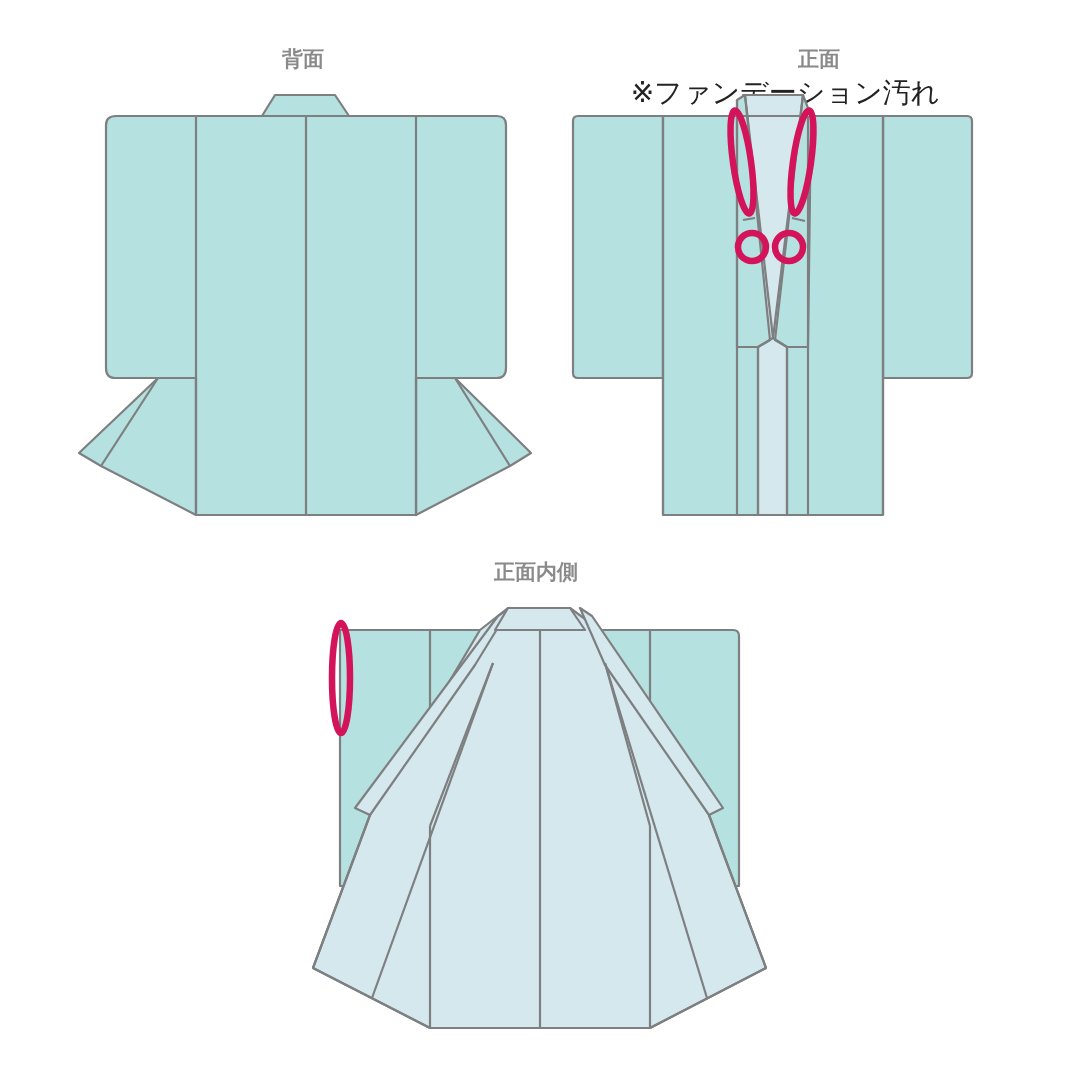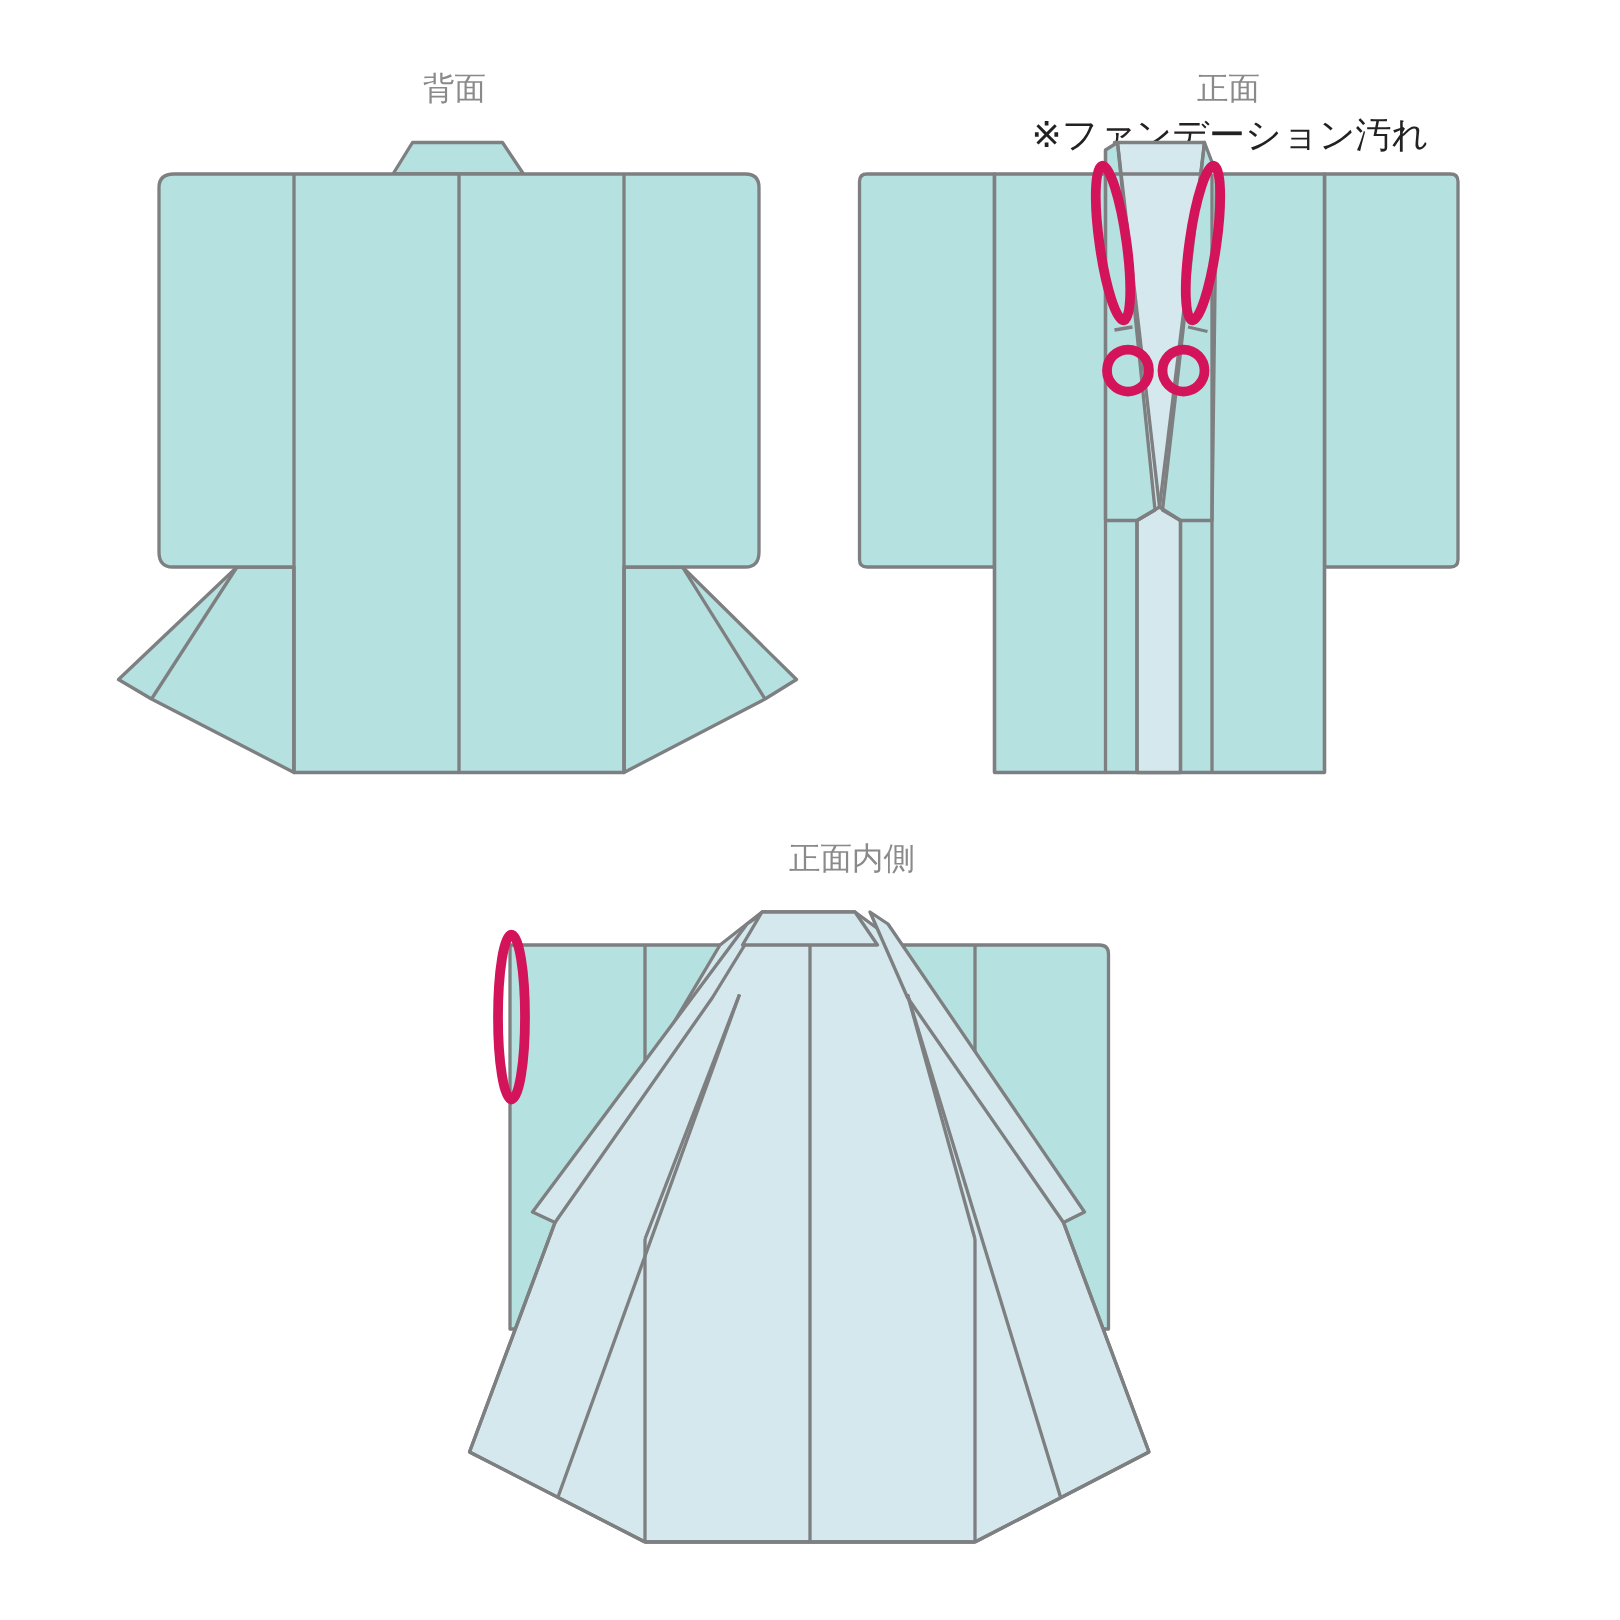--- a/index.html
+++ b/index.html
@@ -16,7 +16,7 @@
     }
     .label {
       position: absolute;
-      font-weight: normal;
+      font-weight: bold;
       color: #8a8a8a;
       font-size: 21px;
       text-align: center;

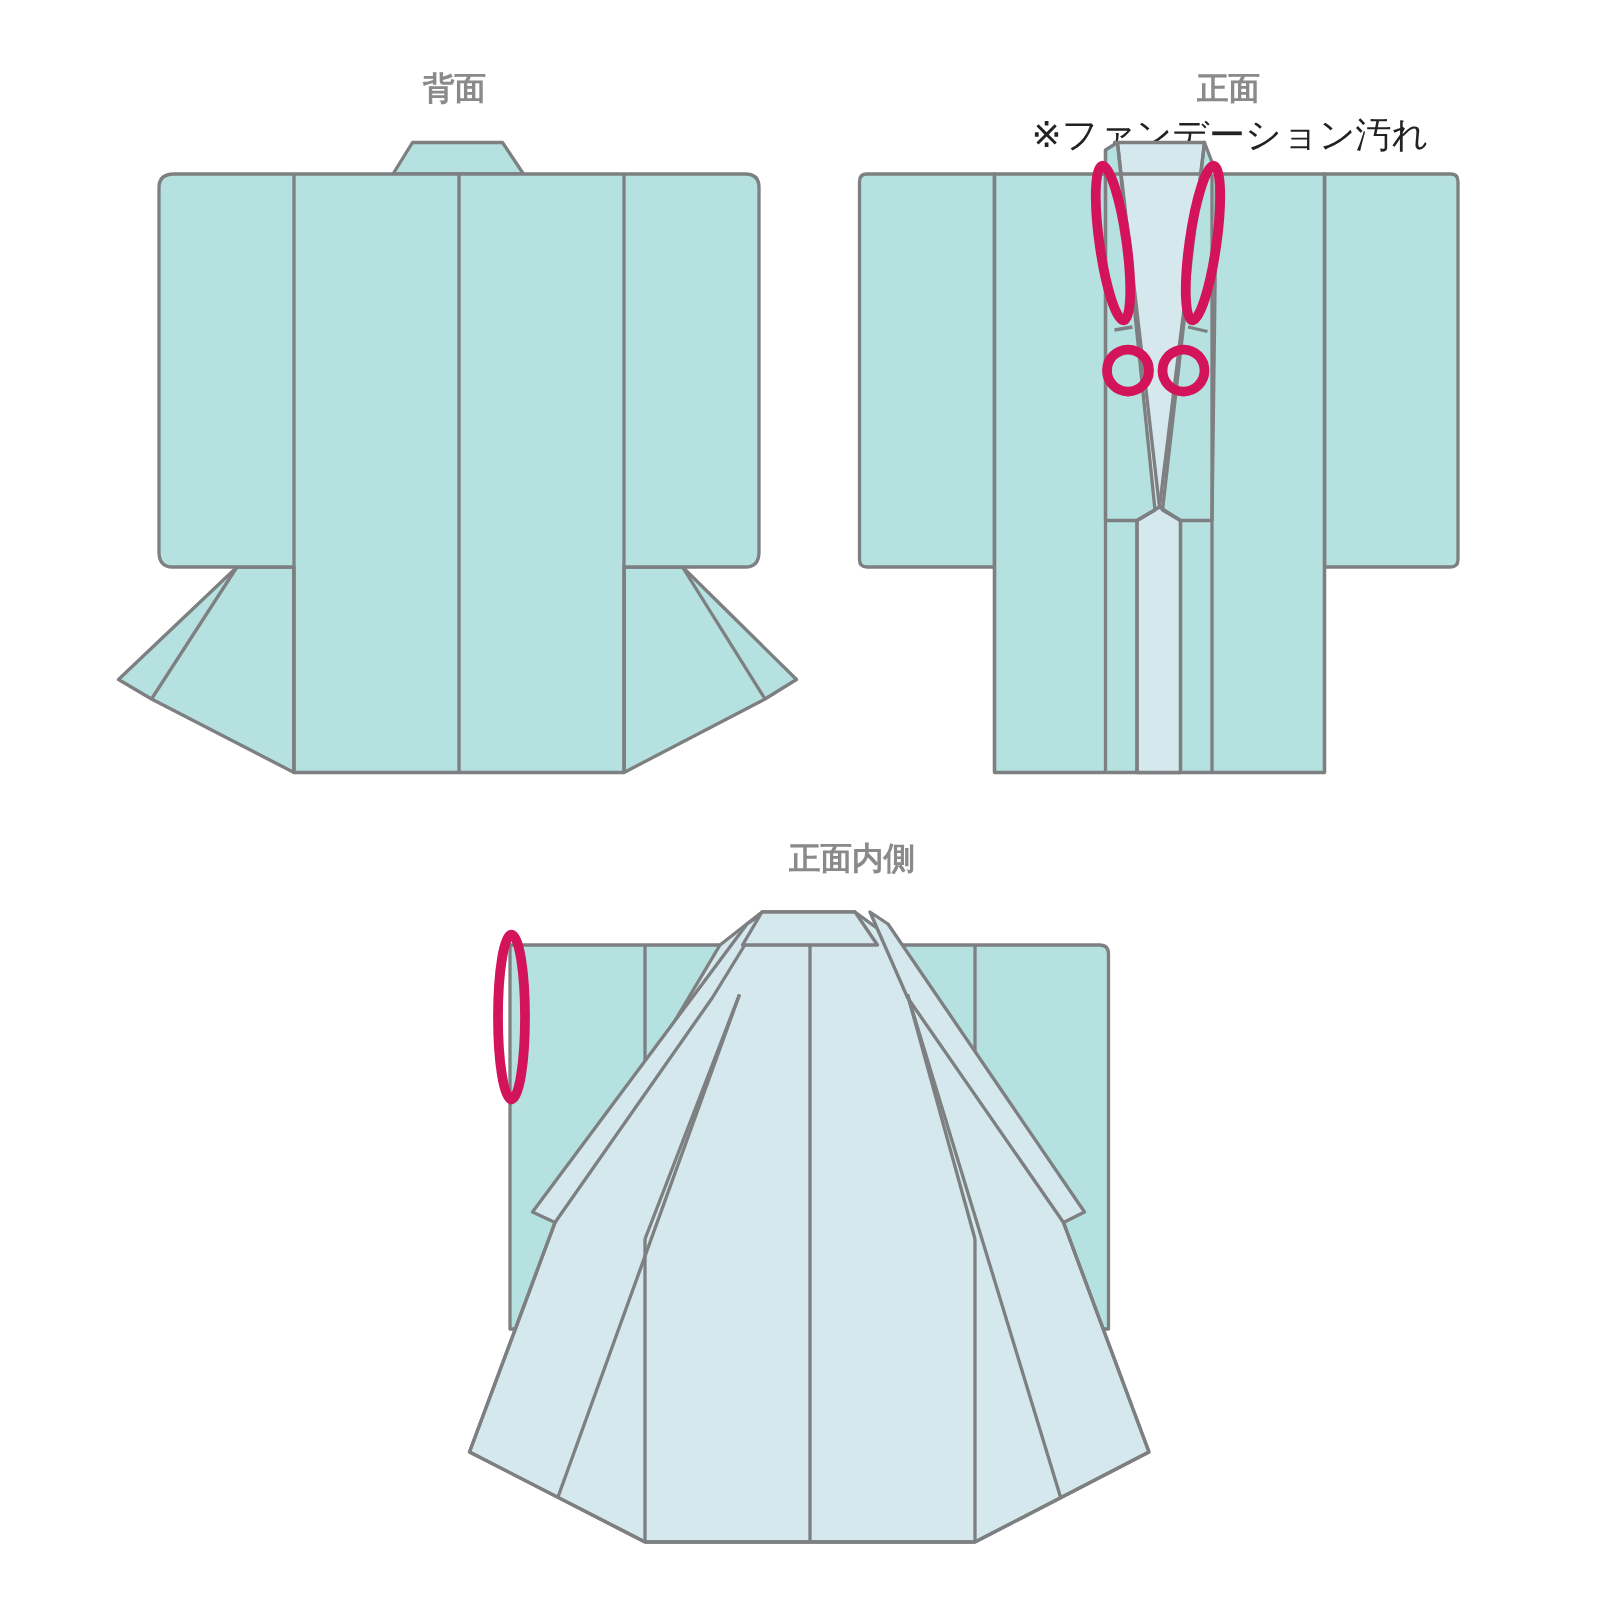--- a/index.html
+++ b/index.html
@@ -27,11 +27,10 @@
     .note {
       position: absolute;
       color: #222222;
-      font-size: 24px;
+      font-size: 28px;
       white-space: nowrap;
       transform: translateX(-50%);
       font-family: "DejaVu Sans", sans-serif;
-      margin-left: 35px;
     }
     svg.diagram {
       position: absolute;

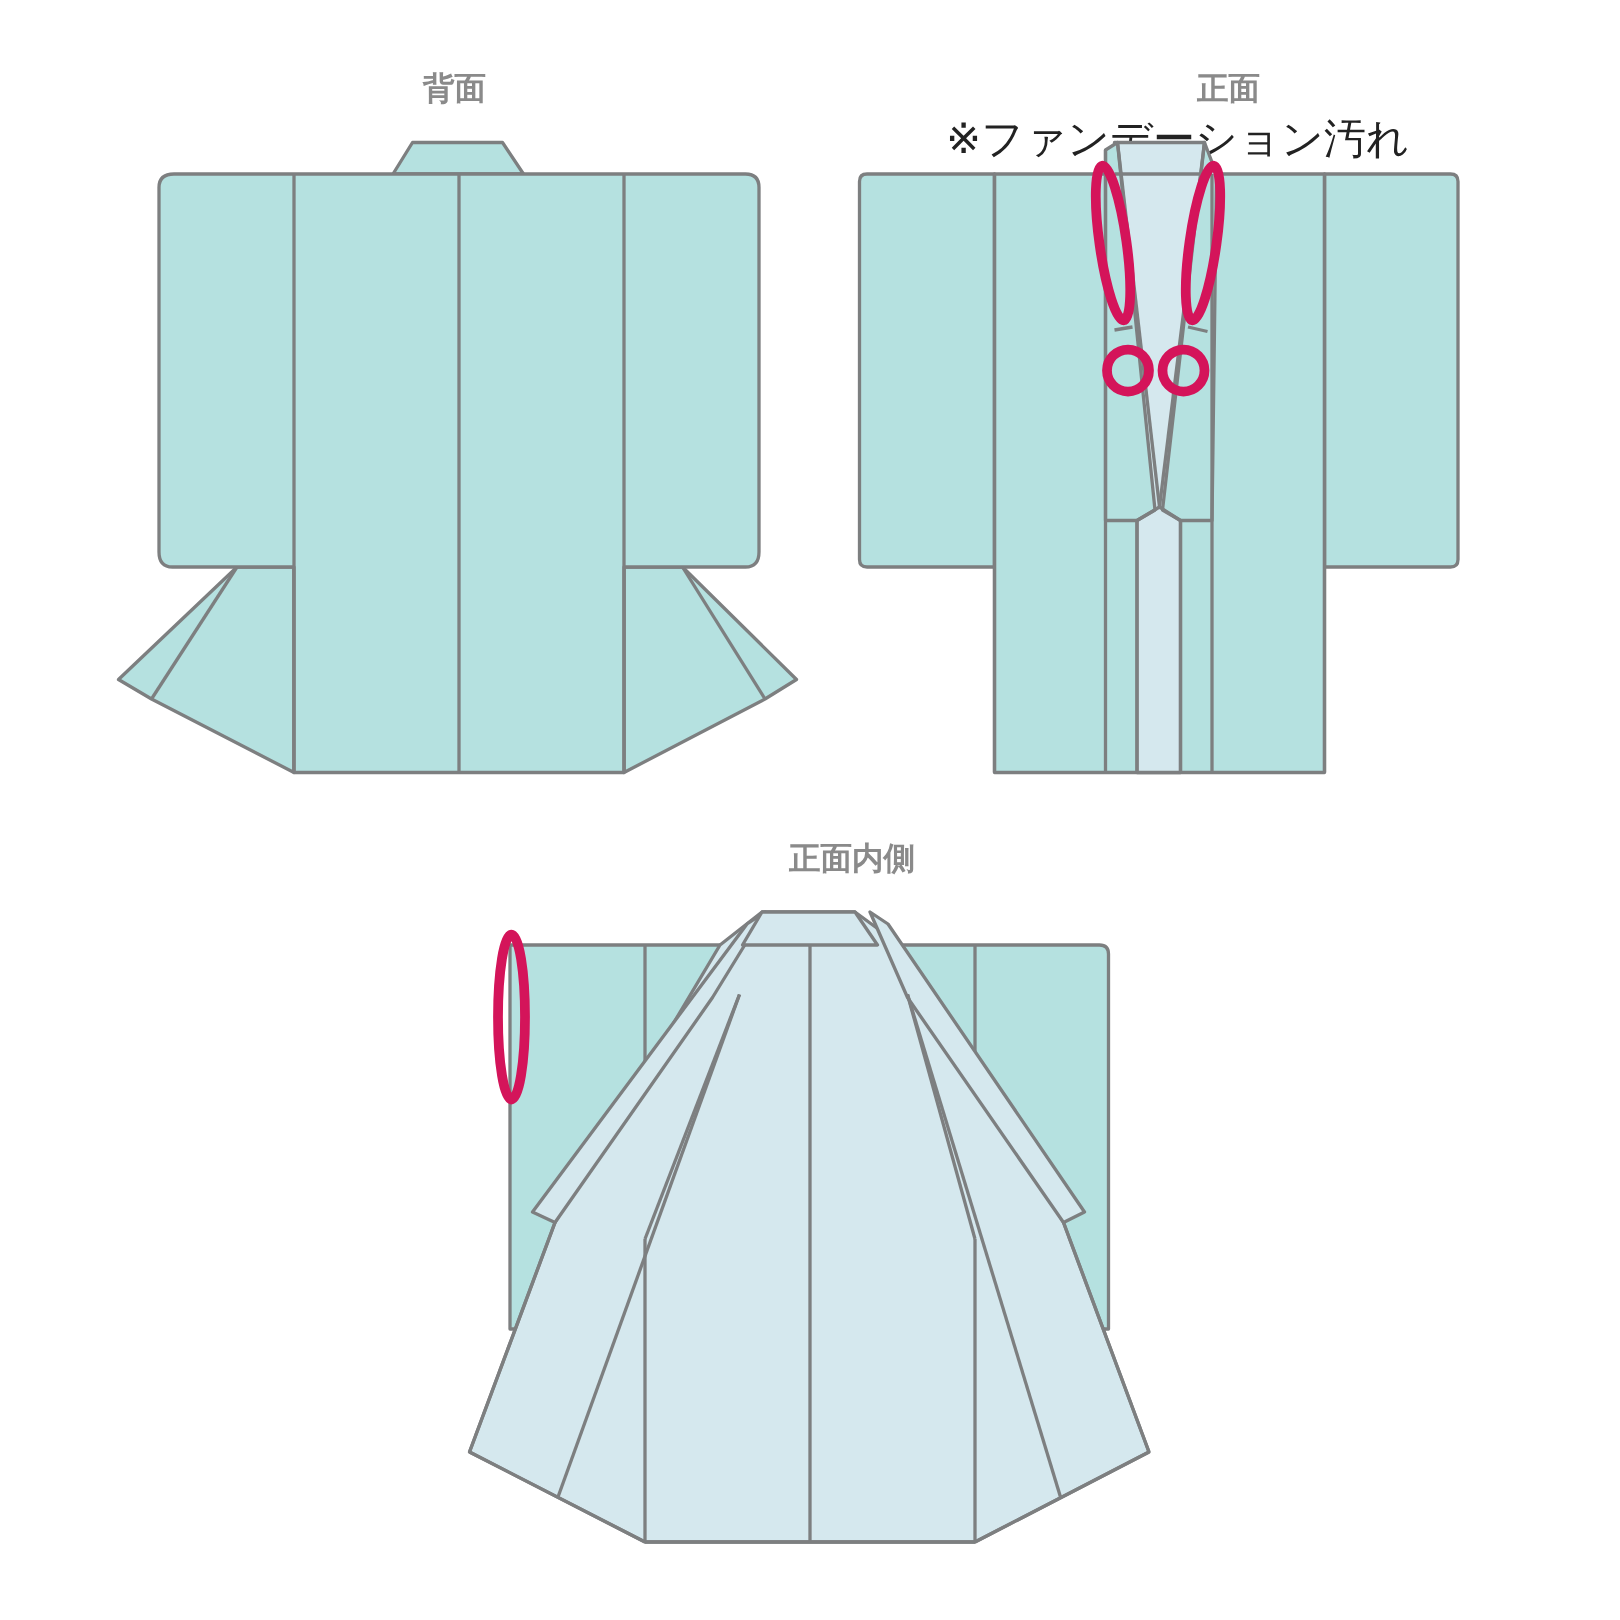--- a/index.html
+++ b/index.html
@@ -49,7 +49,7 @@
 <div class="label" style="left:303px; top:45px;">背面</div>
 <div class="label" style="left:819px; top:45px;">正面</div>
 <div class="note" style="left:785px; top:74px;">※ファンデーション汚れ</div>
-<div class="label" style="left:568px; top:558px;">正面内側</div>
+<div class="label" style="left:536px; top:558px;">正面内側</div>
 
 <svg class="diagram" width="1080" height="1080" viewBox="0 0 1080 1080">
 

